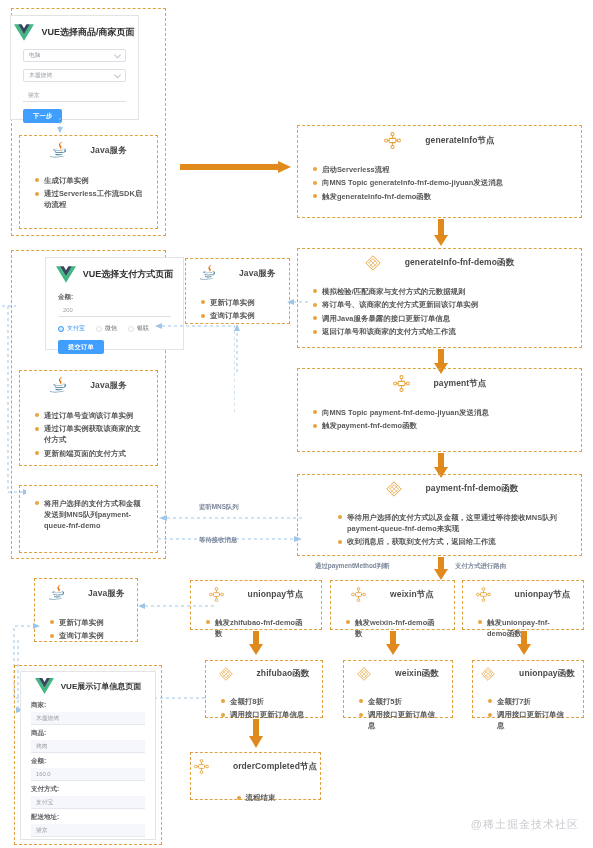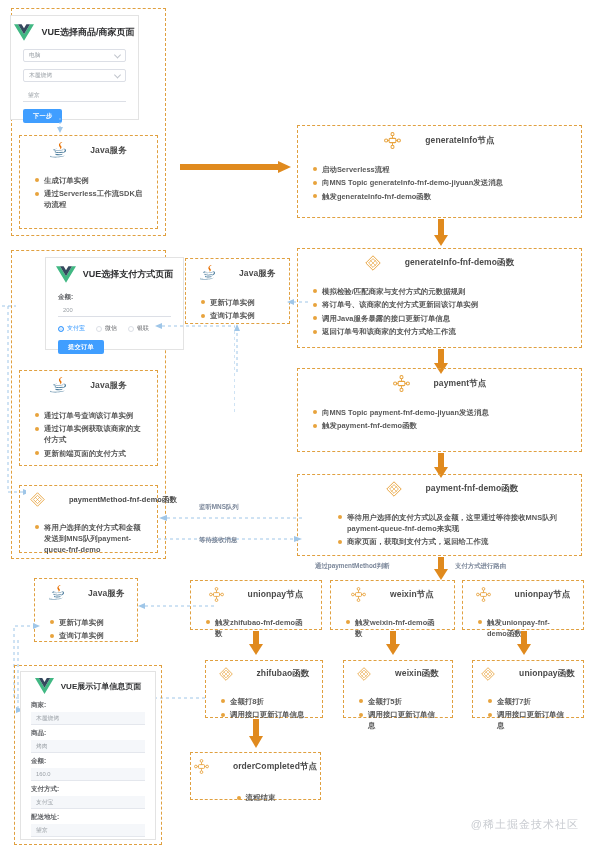--- a/index.html
+++ b/index.html
@@ -207,16 +207,6 @@
   </div>
 
   <div class="dbox dash-orange" style="left:19px;top:485px;width:139px;height:68px;">
-    <div class="card-title" style="justify-content:flex-start;padding-left:10px;">
-      <span class="ico">
-        <svg width="15" height="15" viewBox="0 0 20 20">
-          <path d="M10 1 19 10 10 19 1 10z" fill="none" stroke="#e8a33d" stroke-width="1.2"></path>
-          <path d="M10 4.5 15.5 10 10 15.5 4.5 10z" fill="none" stroke="#e8a33d" stroke-width="1"></path>
-          <path d="M6.5 6.5 13.5 13.5M13.5 6.5 6.5 13.5" stroke="#e8a33d" stroke-width=".8"></path>
-        </svg>
-      </span>
-      <span class="tt" style="font-size:7.4px;">paymentMethod-fnf-demo函数</span>
-    </div>
     <ul class="blist">
       <li>将用户选择的支付方式和金额发送到MNS队列payment-queue-fnf-demo</li>
     </ul>

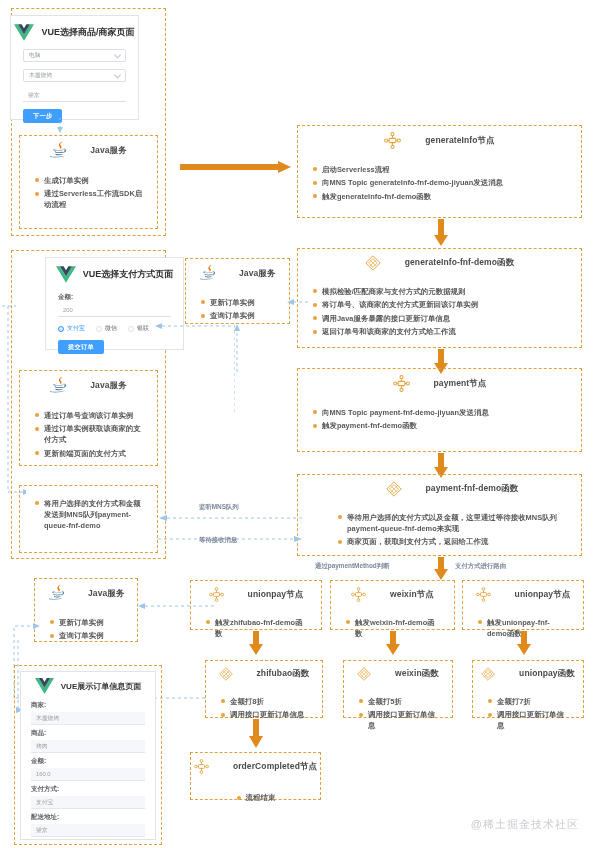--- a/index.html
+++ b/index.html
@@ -333,7 +333,7 @@
     </div>
     <ul class="blist">
       <li>等待用户选择的支付方式以及金额，这里通过等待接收MNS队列payment-queue-fnf-demo来实现</li>
-      <li>商家页面，获取到支付方式，返回给工作流</li>
+      <li>收到消息后，获取到支付方式，返回给工作流</li>
     </ul>
   </div>
 

